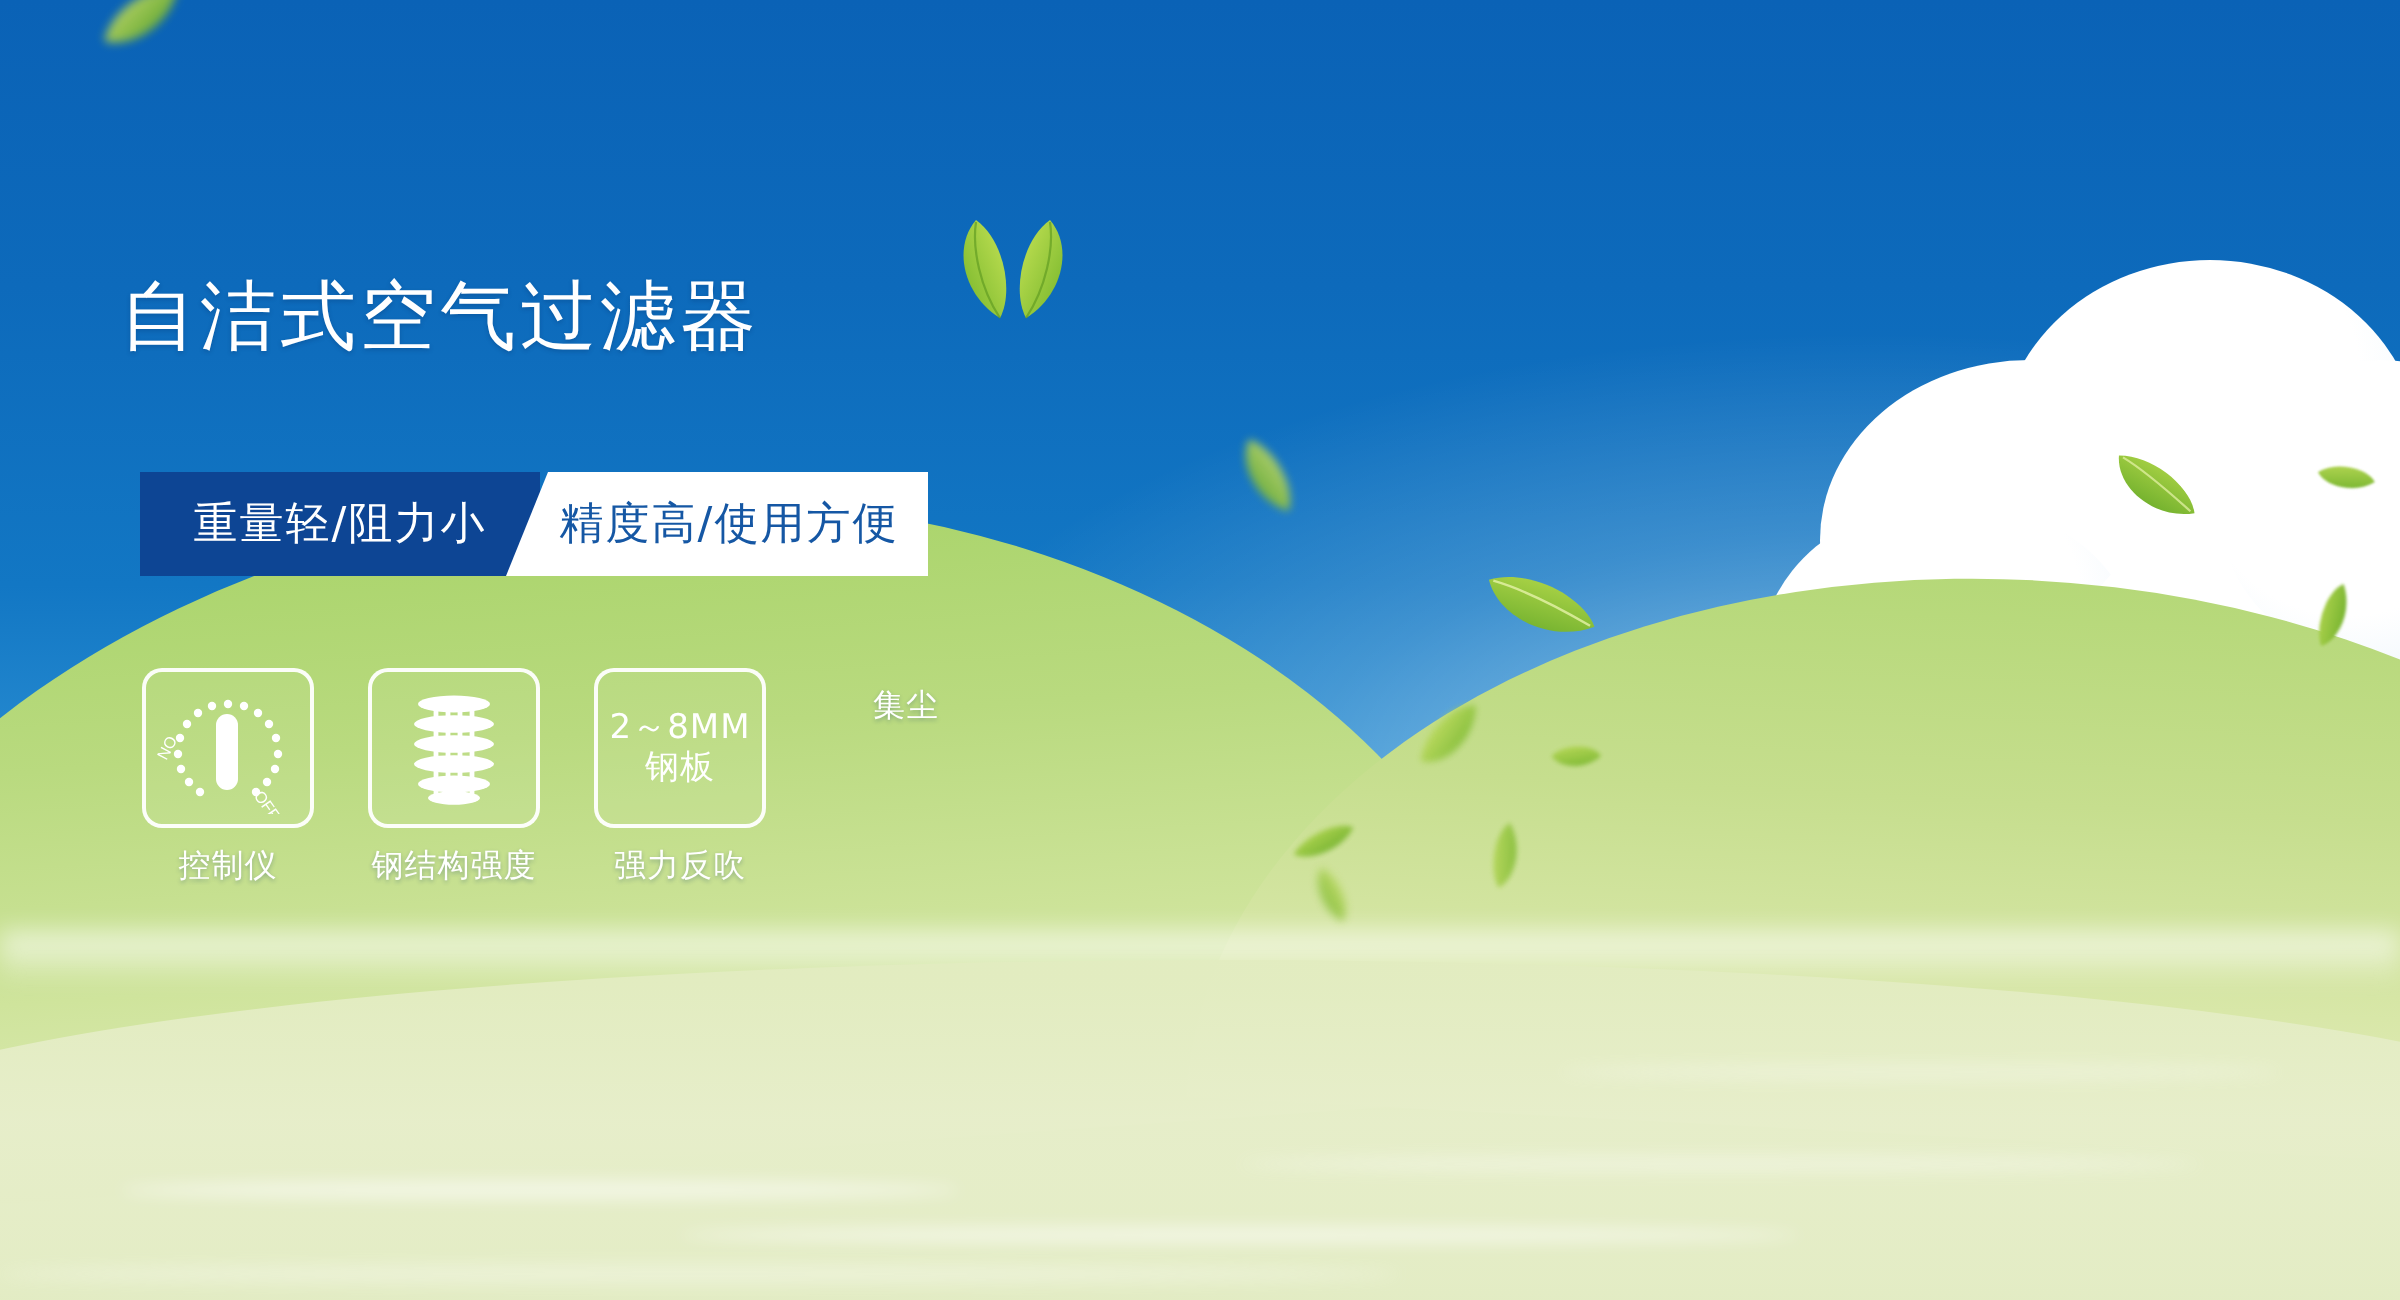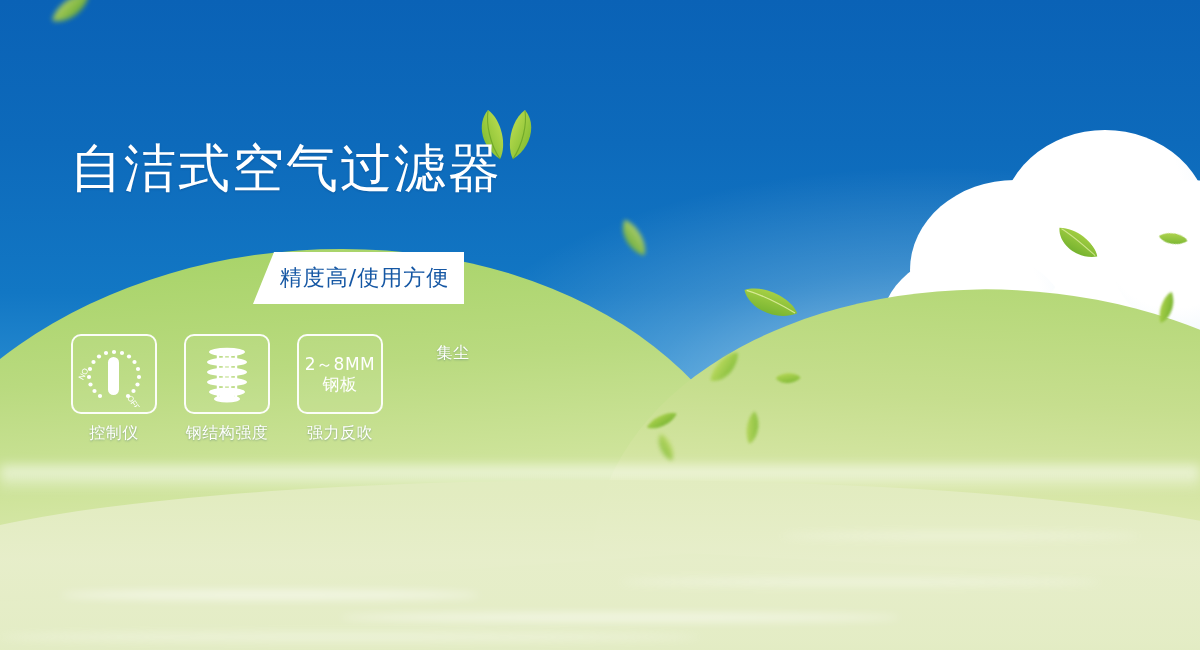--- a/index.html
+++ b/index.html
@@ -79,10 +79,10 @@
 
   
   #title{
-    position:absolute;left:70px;top:143px;
-    font-size:52px;line-height:1;letter-spacing:2px;color:#ffffff;
+    position:absolute;left:60px;top:143px;
+    font-size:38px;line-height:1;letter-spacing:2px;color:#ffffff;
     font-weight:400;white-space:nowrap;
-    font-family:Liberation Serif, serif;
+    font-family:Liberation Mono, monospace;
     text-shadow:0 1px 2px rgba(0,40,90,.25);
   }
   #sprout{position:absolute;left:466px;top:108px;width:80px;height:52px;}

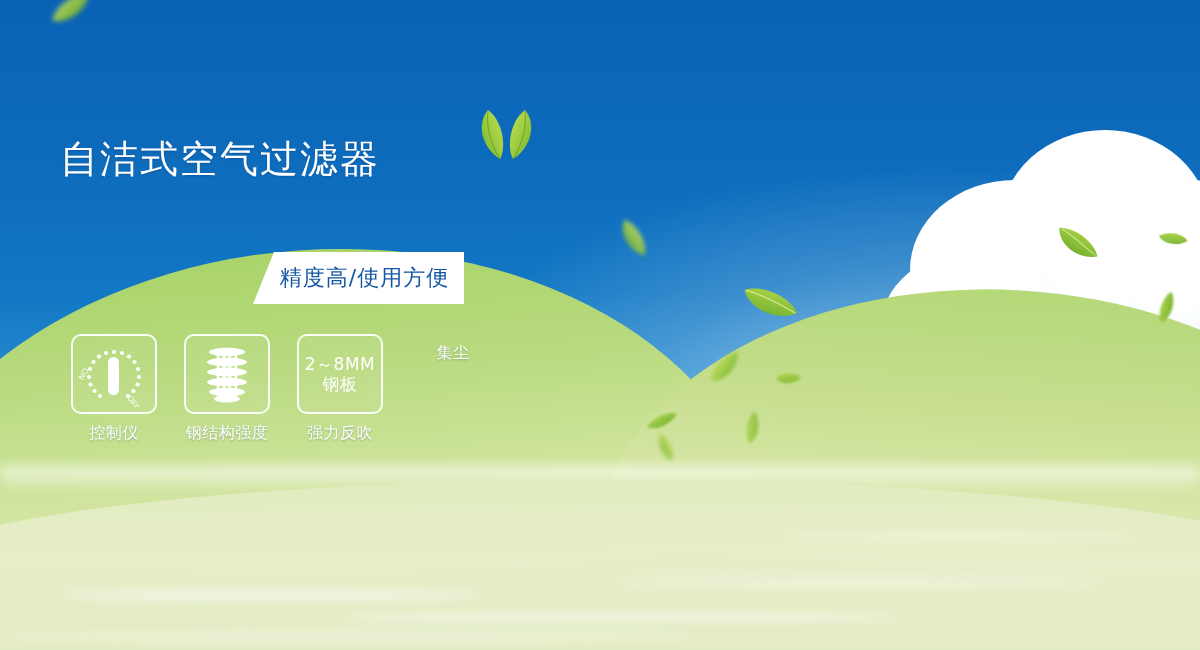--- a/index.html
+++ b/index.html
@@ -348,6 +348,9 @@
   <div id="title">自洁式空气过滤器</div>
 
   <div id="subtitle-bar">
+    <div id="subtitle-left">
+      <span id="subtitle-left-text">重量轻/阻力小</span>
+    </div>
     <div id="subtitle-right">
       <span id="subtitle-right-text">精度高/使用方便</span>
     </div>

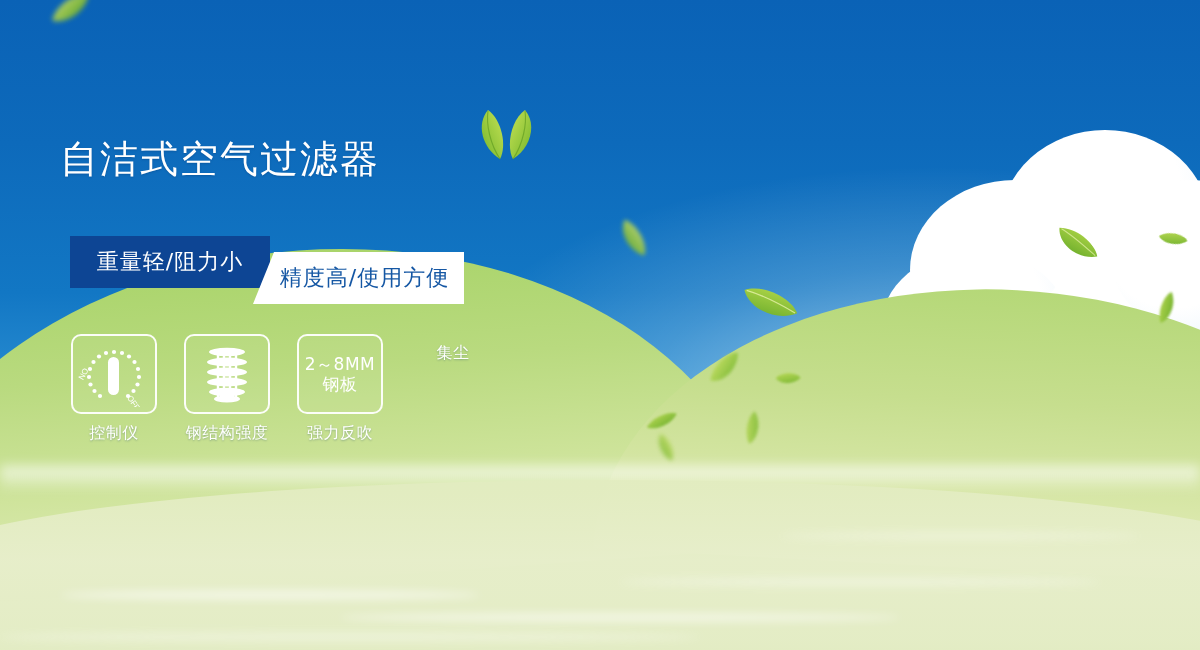--- a/index.html
+++ b/index.html
@@ -101,7 +101,7 @@
     font-family:"DejaVu Sans","Liberation Sans",sans-serif;
   }
   #subtitle-right{
-    position:absolute;left:183px;top:16px;width:211px;height:52px;
+    position:absolute;left:183px;top:0;width:211px;height:52px;
     background:#ffffff;
     clip-path:polygon(21px 0, 211px 0, 211px 52px, 0 52px);
     display:flex;align-items:center;justify-content:center;

